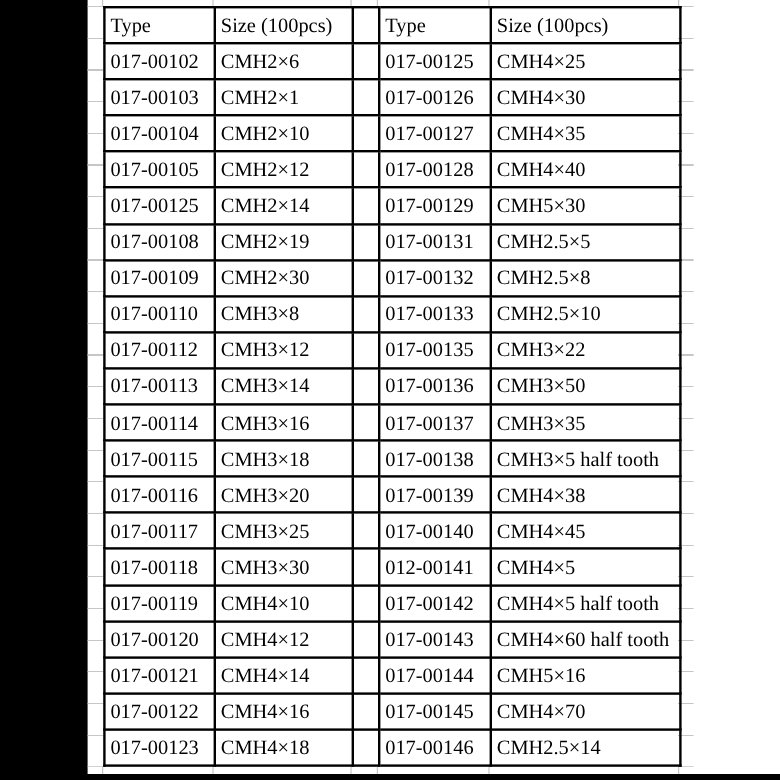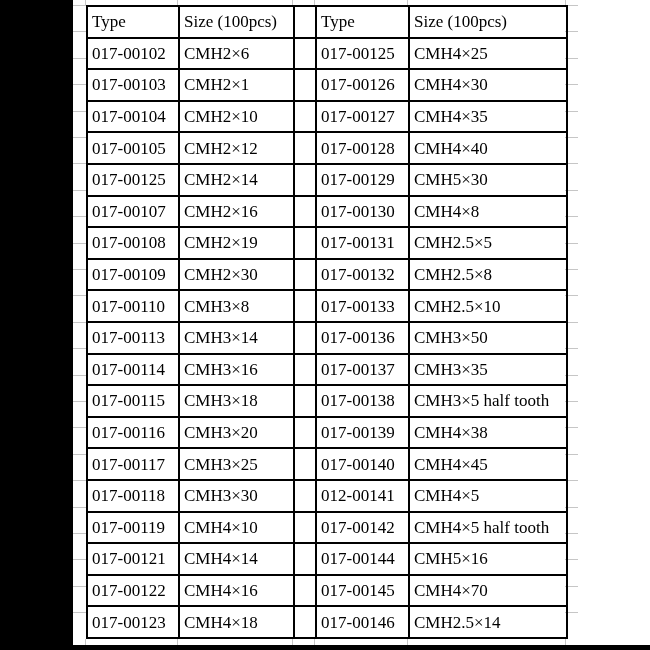--- a/index.html
+++ b/index.html
@@ -138,13 +138,6 @@
         <td>CMH5×30</td>
       </tr>
       <tr>
-        <td>017-00107</td>
-        <td>CMH2×16</td>
-        <td></td>
-        <td>017-00130</td>
-        <td>CMH4×8</td>
-      </tr>
-      <tr>
         <td>017-00108</td>
         <td>CMH2×19</td>
         <td></td>

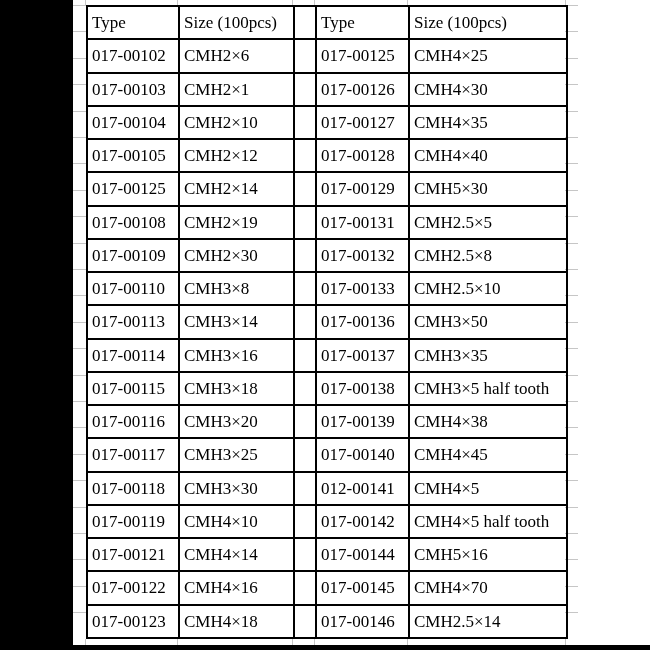--- a/index.html
+++ b/index.html
@@ -159,6 +159,13 @@
         <td>CMH2.5×10</td>
       </tr>
       <tr>
+        <td>017-00112</td>
+        <td>CMH3×12</td>
+        <td></td>
+        <td>017-00135</td>
+        <td>CMH3×22</td>
+      </tr>
+      <tr>
         <td>017-00113</td>
         <td>CMH3×14</td>
         <td></td>

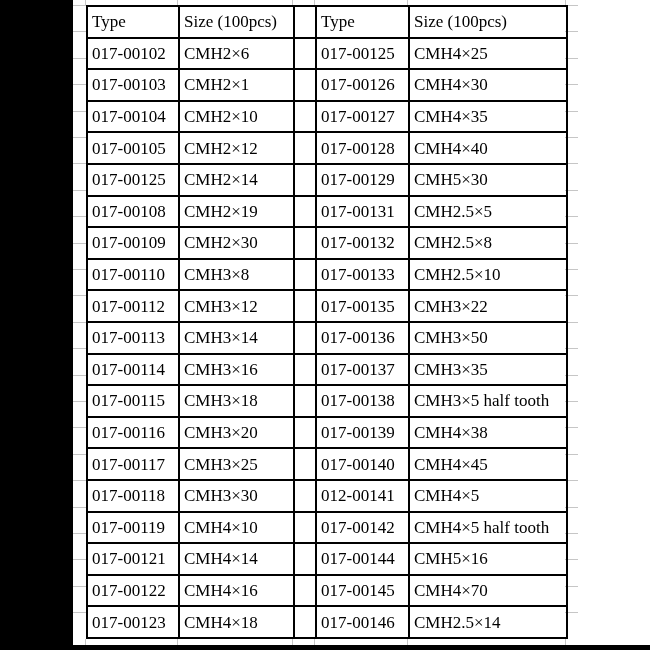--- a/index.html
+++ b/index.html
@@ -215,6 +215,13 @@
         <td>CMH4×5 half tooth</td>
       </tr>
       <tr>
+        <td>017-00120</td>
+        <td>CMH4×12</td>
+        <td></td>
+        <td>017-00143</td>
+        <td>CMH4×60 half tooth</td>
+      </tr>
+      <tr>
         <td>017-00121</td>
         <td>CMH4×14</td>
         <td></td>

